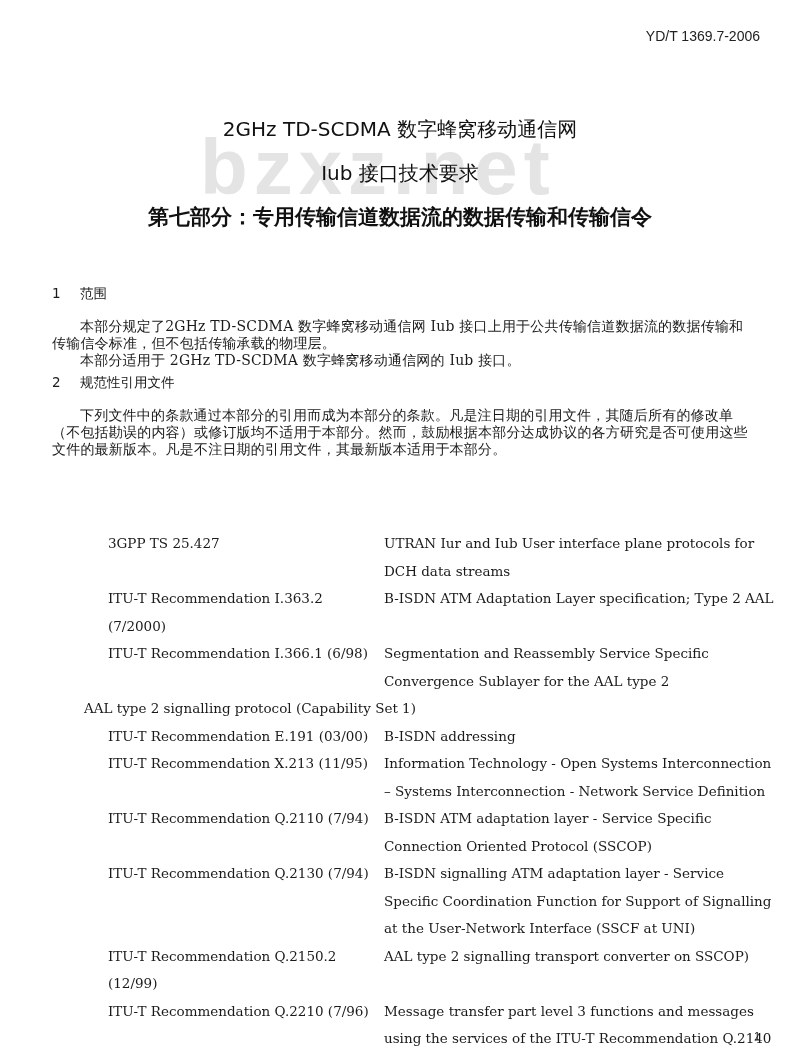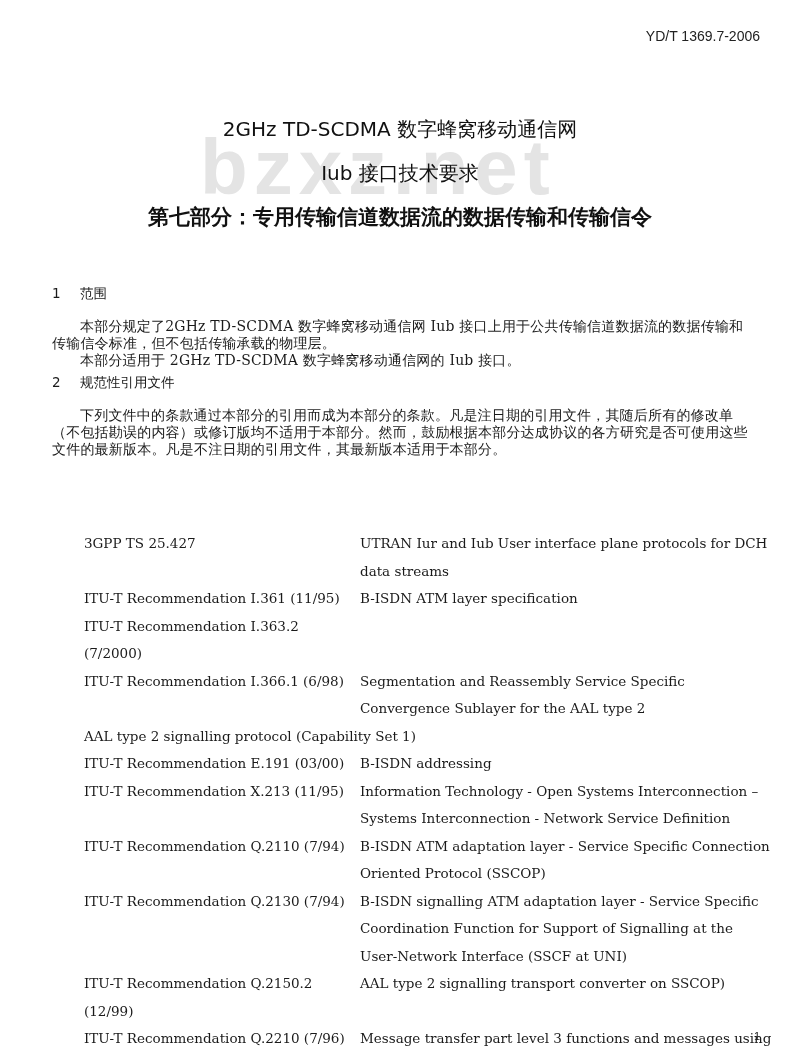--- a/index.html
+++ b/index.html
@@ -42,7 +42,7 @@
   .gap-s { height: 12px; }
   .refs { position: absolute; top: 530px; left: 84px; width: 690px; z-index: 1; }
   .ref-row { display: flex; font-size: 13.5px; }
-  .ref-id { width: 276px; flex: 0 0 276px; line-height: 27.5px; }
+  .ref-id { width: 276px; flex: 0 0 276px; line-height: 27.5px; margin-left: 24px; }
   .ref-title { flex: 1; line-height: 27.5px; }
   .page-num {
     position: absolute; bottom: 12px; right: 40px;

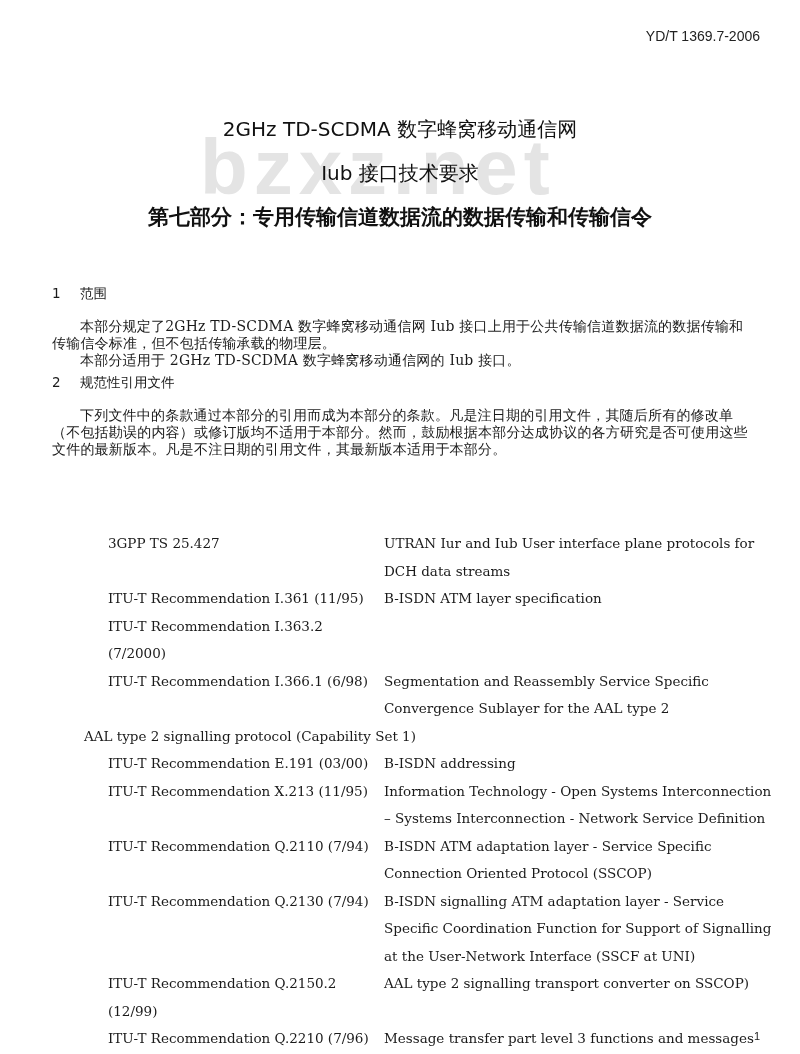--- a/index.html
+++ b/index.html
@@ -82,10 +82,6 @@
     <div class="ref-title">UTRAN Iur and Iub User interface plane protocols for DCH data streams</div>
   </div>
   <div class="ref-row">
-    <div class="ref-id">ITU-T Recommendation I.361 (11/95)</div>
-    <div class="ref-title">B-ISDN ATM layer specification</div>
-  </div>
-  <div class="ref-row">
     <div class="ref-id">ITU-T Recommendation I.363.2 (7/2000)</div>
   </div>
   <div class="ref-row">

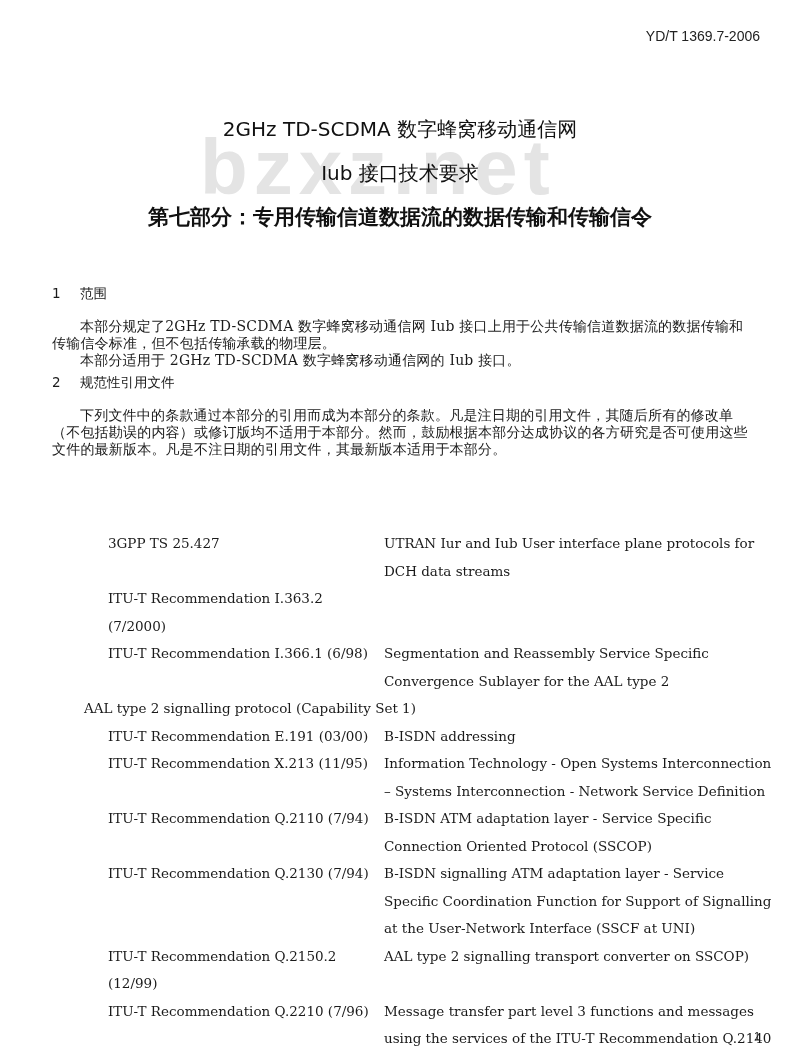--- a/index.html
+++ b/index.html
@@ -83,6 +83,7 @@
   </div>
   <div class="ref-row">
     <div class="ref-id">ITU-T Recommendation I.363.2 (7/2000)</div>
+    <div class="ref-title">B-ISDN ATM Adaptation Layer specification; Type 2 AAL</div>
   </div>
   <div class="ref-row">
     <div class="ref-id">ITU-T Recommendation I.366.1 (6/98)</div>

